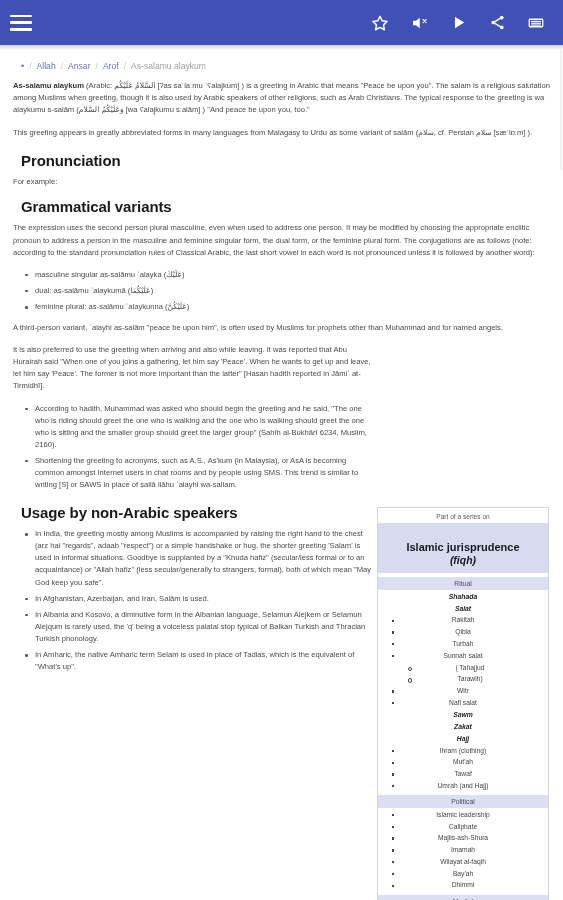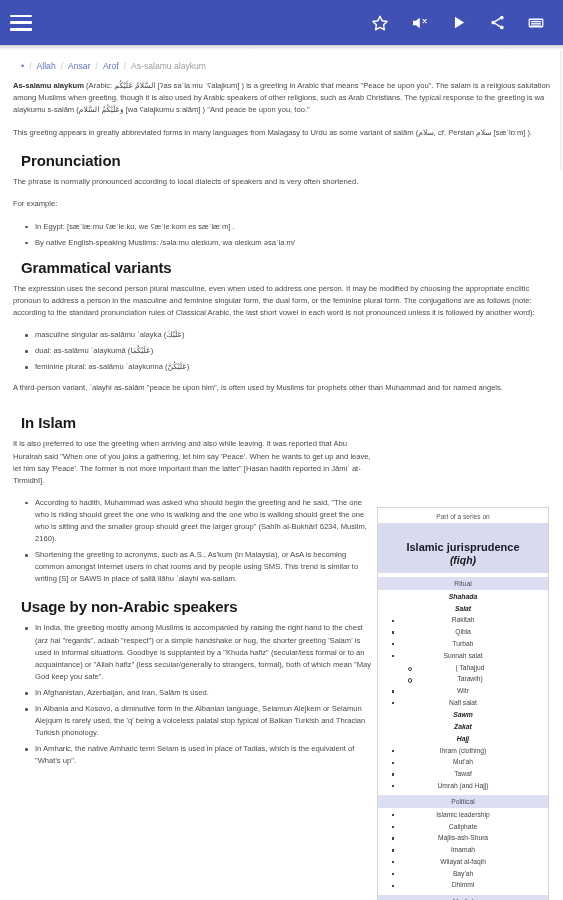--- a/index.html
+++ b/index.html
@@ -254,7 +254,6 @@
     <p class="para">This greeting appears in greatly abbreviated forms in many languages from Malagasy to Urdu as some variant of salām (سلام, cf. Persian سلام [sæˈlɒːm] ).</p>
 
     <h2 class="sect">Pronunciation</h2>
-    <p class="para">The phrase is normally pronounced according to local dialects of speakers and is very often shortened.</p>
     <p class="para">For example:</p>
     <ul class="blist">
       <li>In Egypt: [sæˈlæːmu ʕæˈleːku, we ʕæˈleːkom es sæˈlæːm] .</li>

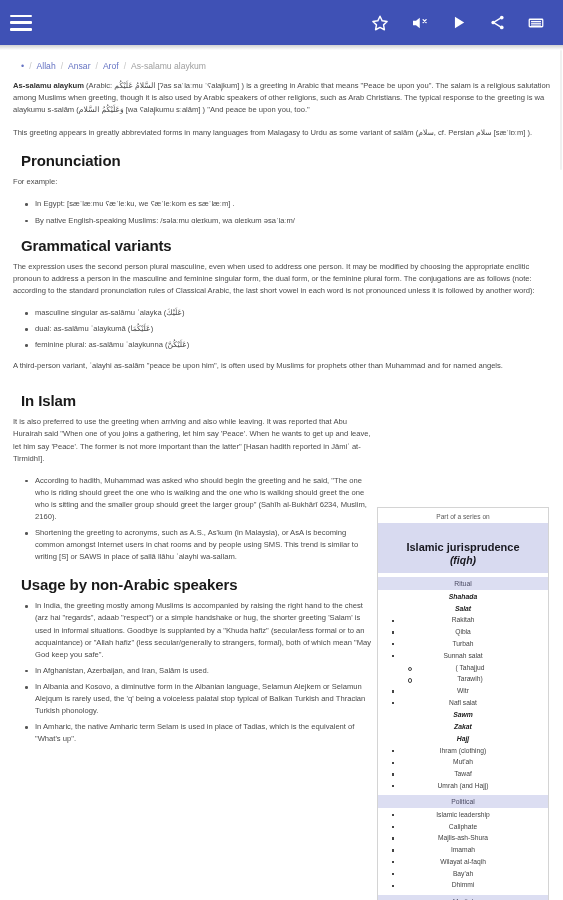--- a/index.html
+++ b/index.html
@@ -255,10 +255,6 @@
 
     <h2 class="sect">Pronunciation</h2>
     <p class="para">For example:</p>
-    <ul class="blist">
-      <li>In Egypt: [sæˈlæːmu ʕæˈleːku, we ʕæˈleːkom es sæˈlæːm] .</li>
-      <li>By native English-speaking Muslims: /səlaːmu ɑleɪkum, wa ɑleɪkum əsaˈlaːm/</li>
-    </ul>
 
     <h2 class="sect tight">Grammatical variants</h2>
     <p class="para">The expression uses the second person plural masculine, even when used to address one person. It may be modified by choosing the appropriate enclitic pronoun to address a person in the masculine and feminine singular form, the dual form, or the feminine plural form. The conjugations are as follows (note: according to the standard pronunciation rules of Classical Arabic, the last short vowel in each word is not pronounced unless it is followed by another word):</p>

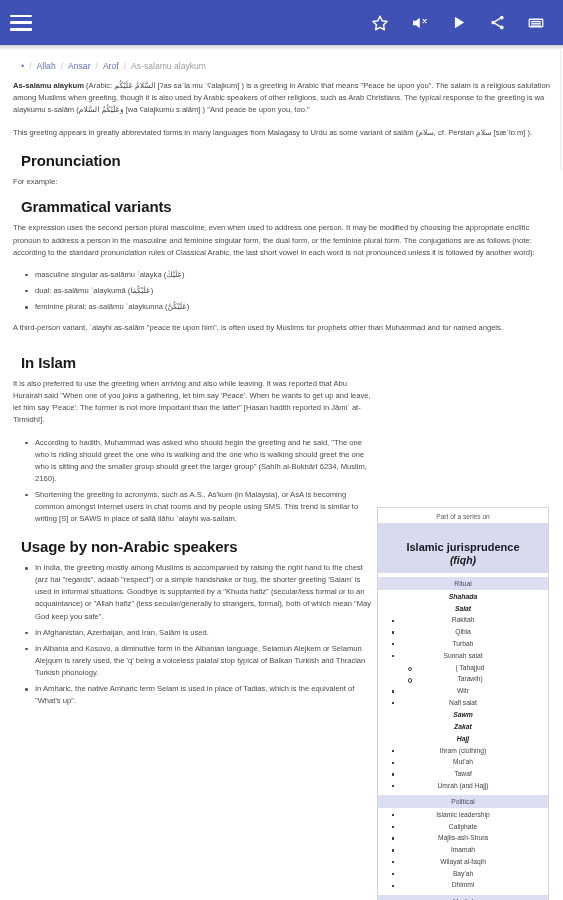--- a/index.html
+++ b/index.html
@@ -267,7 +267,6 @@
 
     <div class="colwrap">
       <div class="colmain">
-        <h2 class="sect tight">In Islam</h2>
         <p class="para">It is also preferred to use the greeting when arriving and also while leaving. It was reported that Abu Hurairah said "When one of you joins a gathering, let him say 'Peace'. When he wants to get up and leave, let him say 'Peace'. The former is not more important than the latter" [Hasan hadith reported in Jāmiʿ at-Tirmidhī].</p>
         <ul class="blist">
           <li>According to hadith, Muhammad was asked who should begin the greeting and he said, "The one who is riding should greet the one who is walking and the one who is walking should greet the one who is sitting and the smaller group should greet the larger group" (Sahīh al-Bukhārī 6234, Muslim, 2160).</li>

